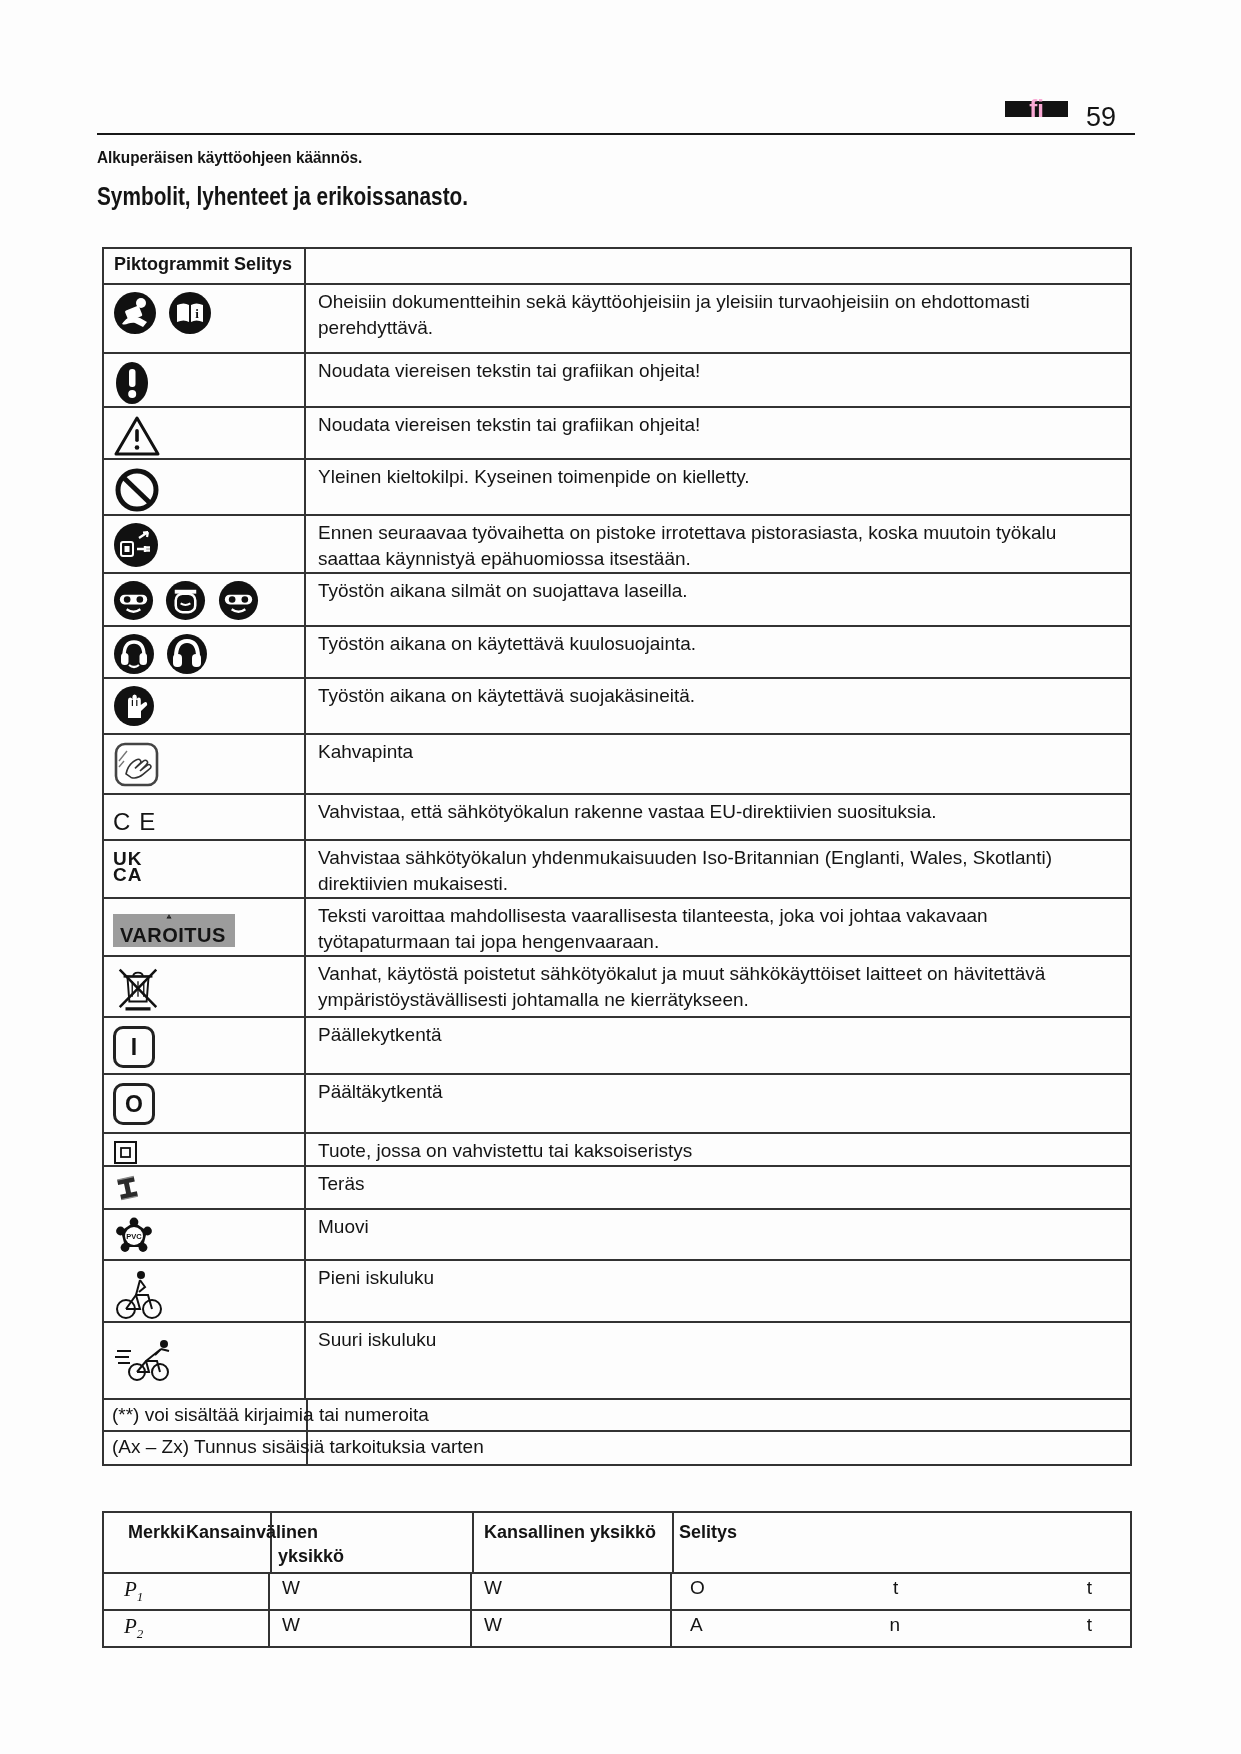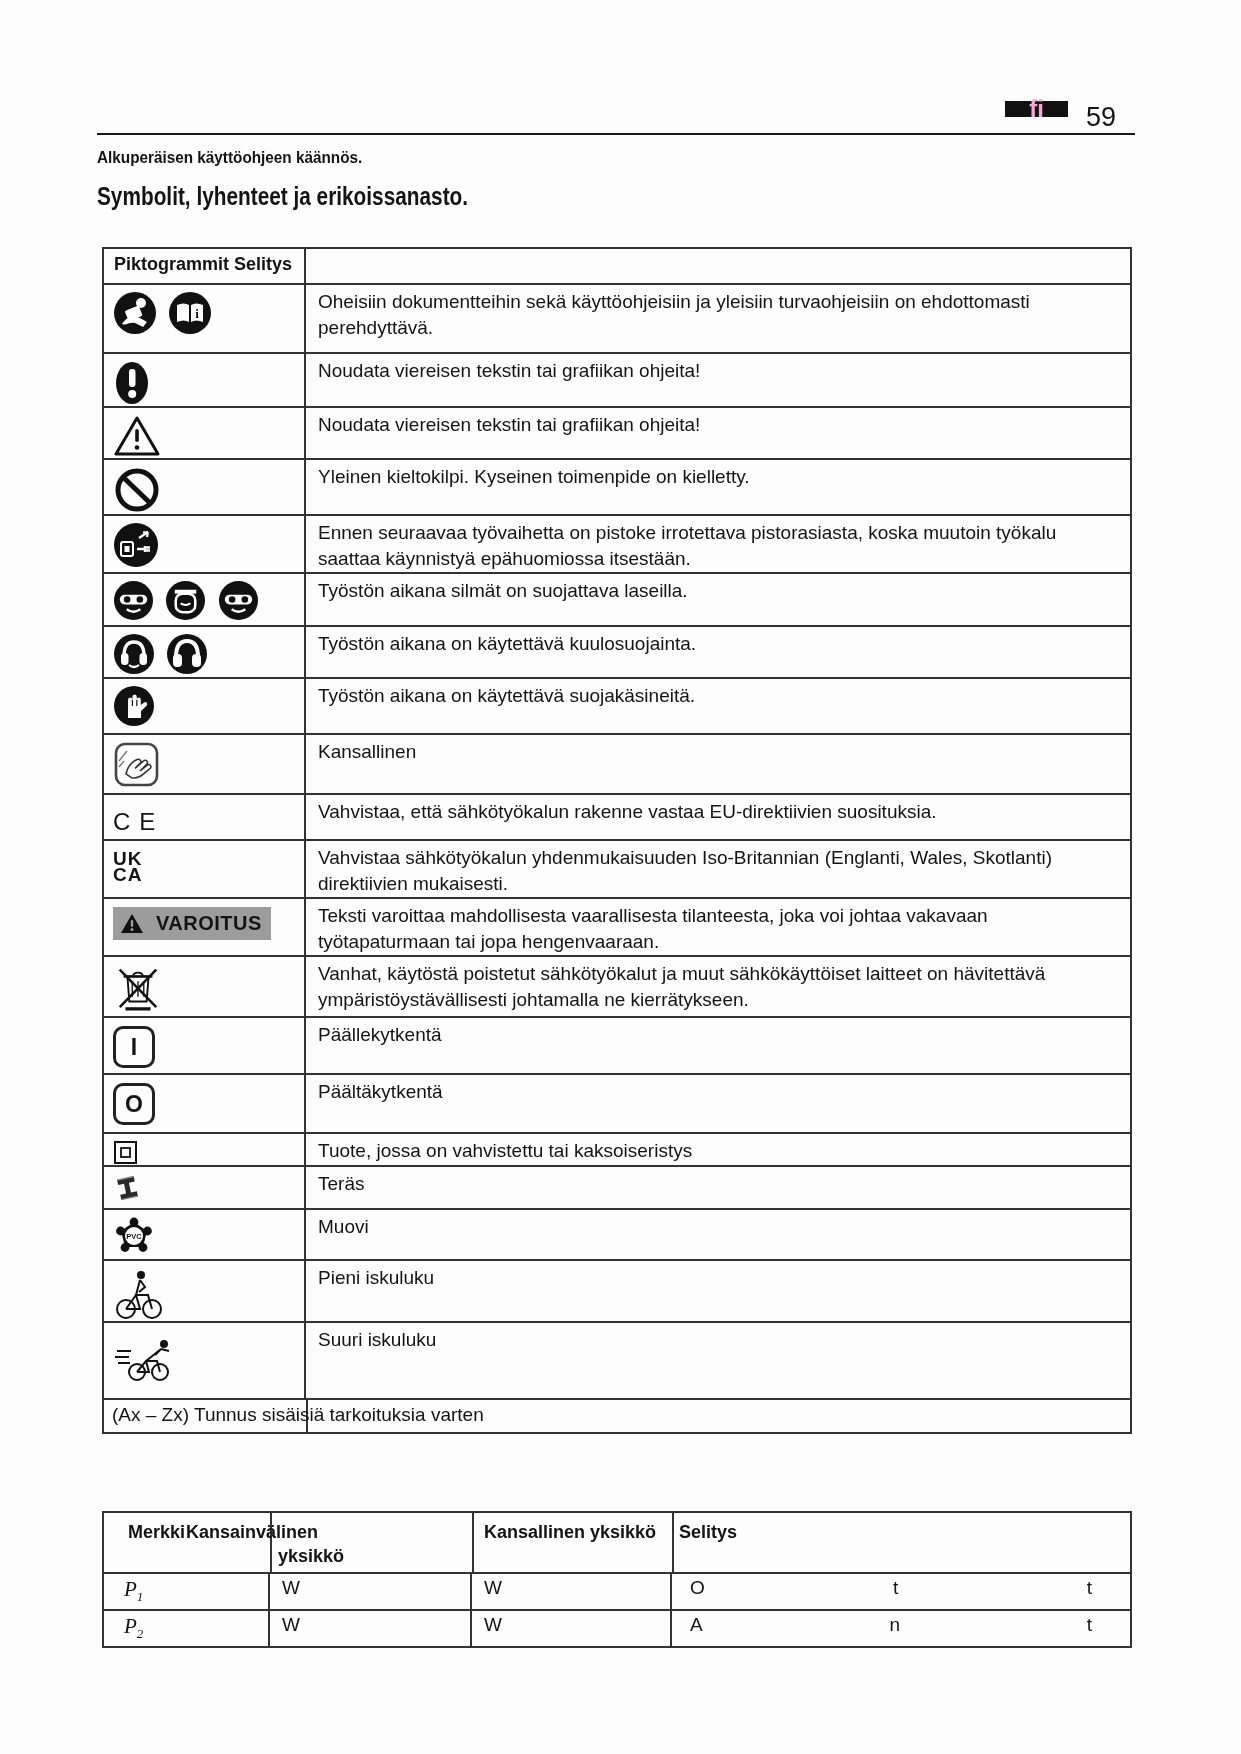--- a/index.html
+++ b/index.html
@@ -209,7 +209,7 @@
                 <path d="M13 33 q2-10 10-14 q3-1.6 4.4.4 t-1.4 4 l-4 4 8-7 q2.4-2 4 -.4 t-1 4l-6 6 7-5.6 q2.4-1.8 3.6.2 t-1.6 3.8 l-6 5 q-6 5-12 3 z" fill="#fff" stroke="#333" stroke-width="1.6"></path>
               </svg></span>
       </td>
-      <td class="txt">Kansallinen</td>
+      <td class="txt">Kahvapinta</td>
     </tr>
 
     <tr style="height:46px">

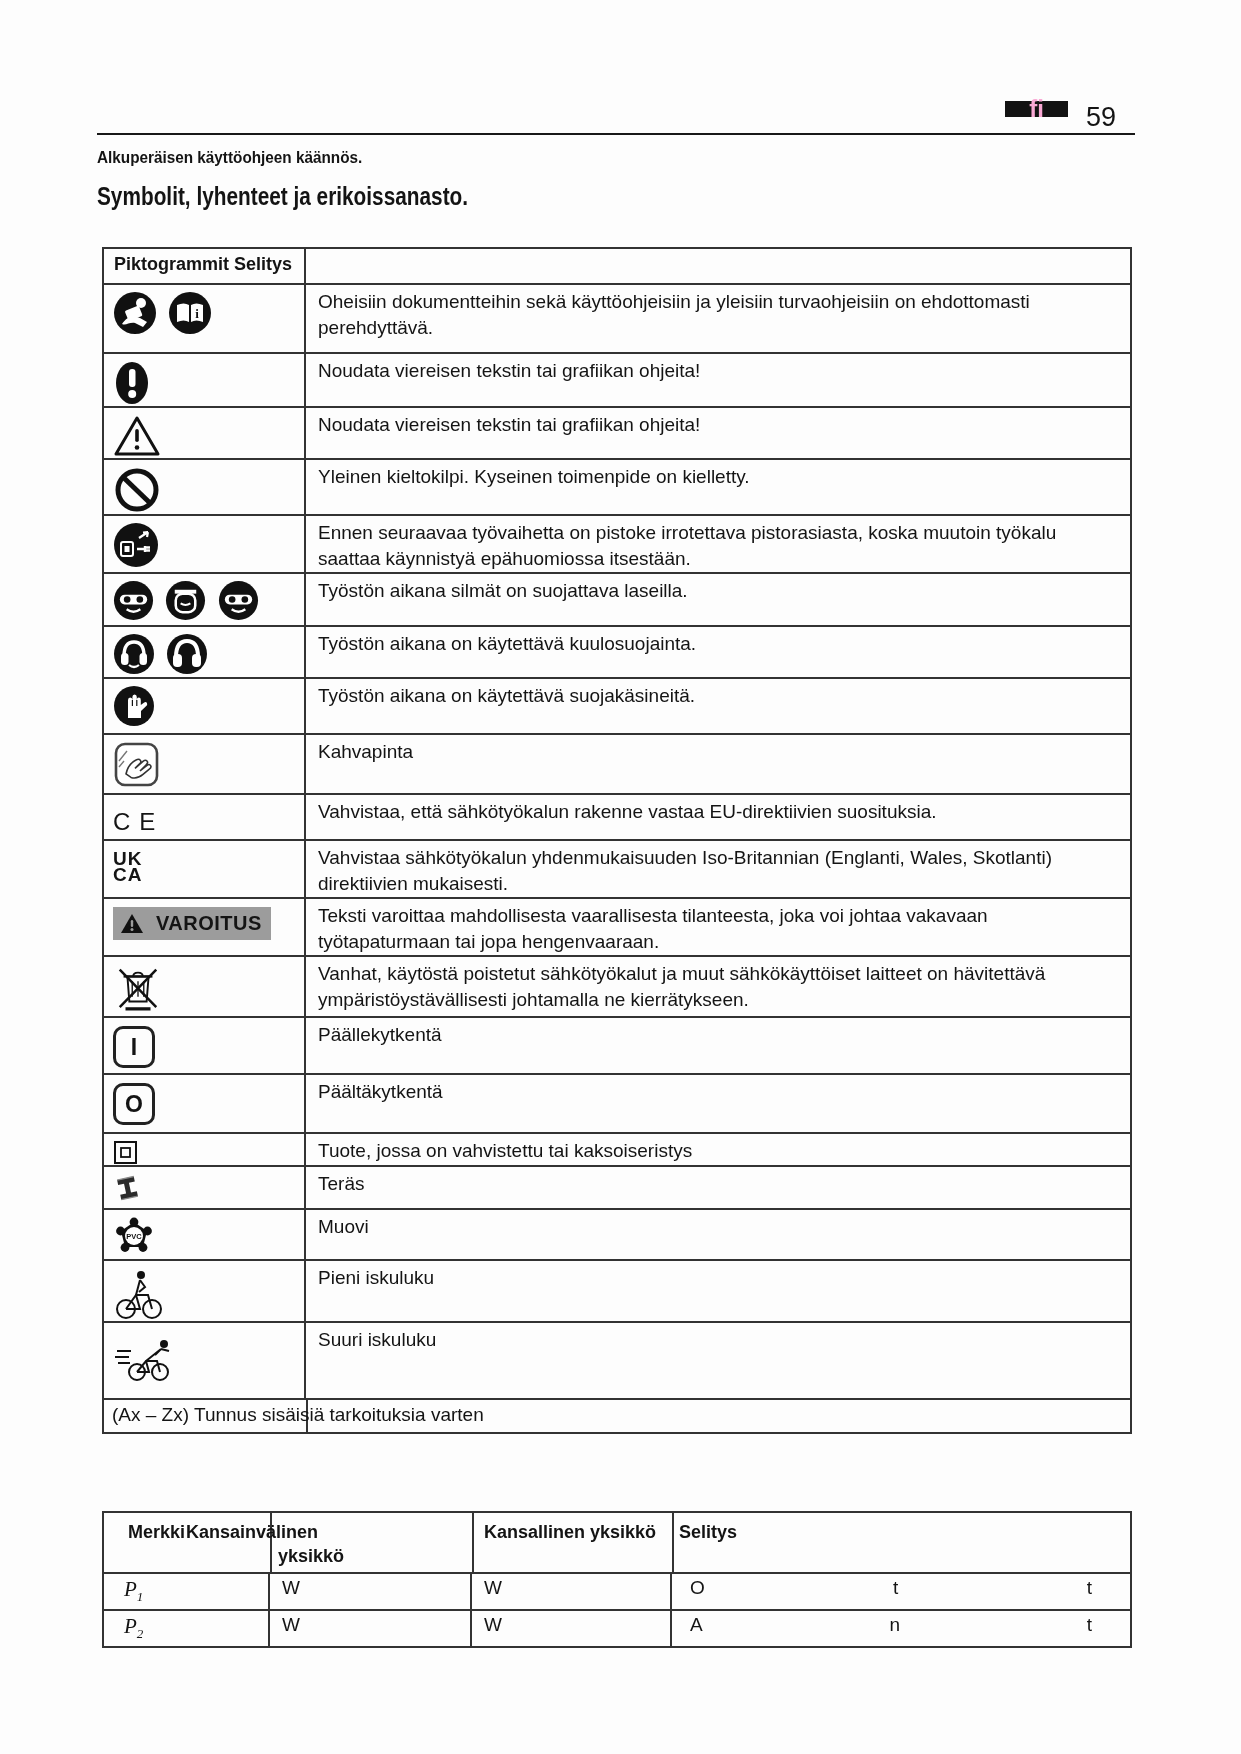--- a/index.html
+++ b/index.html
@@ -37,7 +37,7 @@
     width:42px;height:42px;border:3px solid #222;border-radius:10px;margin-top:2px;
     font-size:23px;font-weight:bold;}
   .warn-badge{display:inline-flex;align-items:center;gap:5px;background:#9c9c9c;
-    height:33px;padding:0 9px 0 7px;margin-top:2px;}
+    height:33px;padding:0 9px 0 7px;margin-top:2px;flex-direction:column;}
   .warn-badge .wtxt{font-size:20px;font-weight:800;letter-spacing:.5px;}
   
   .units{position:absolute;left:102px;top:1511px;width:1030px;}

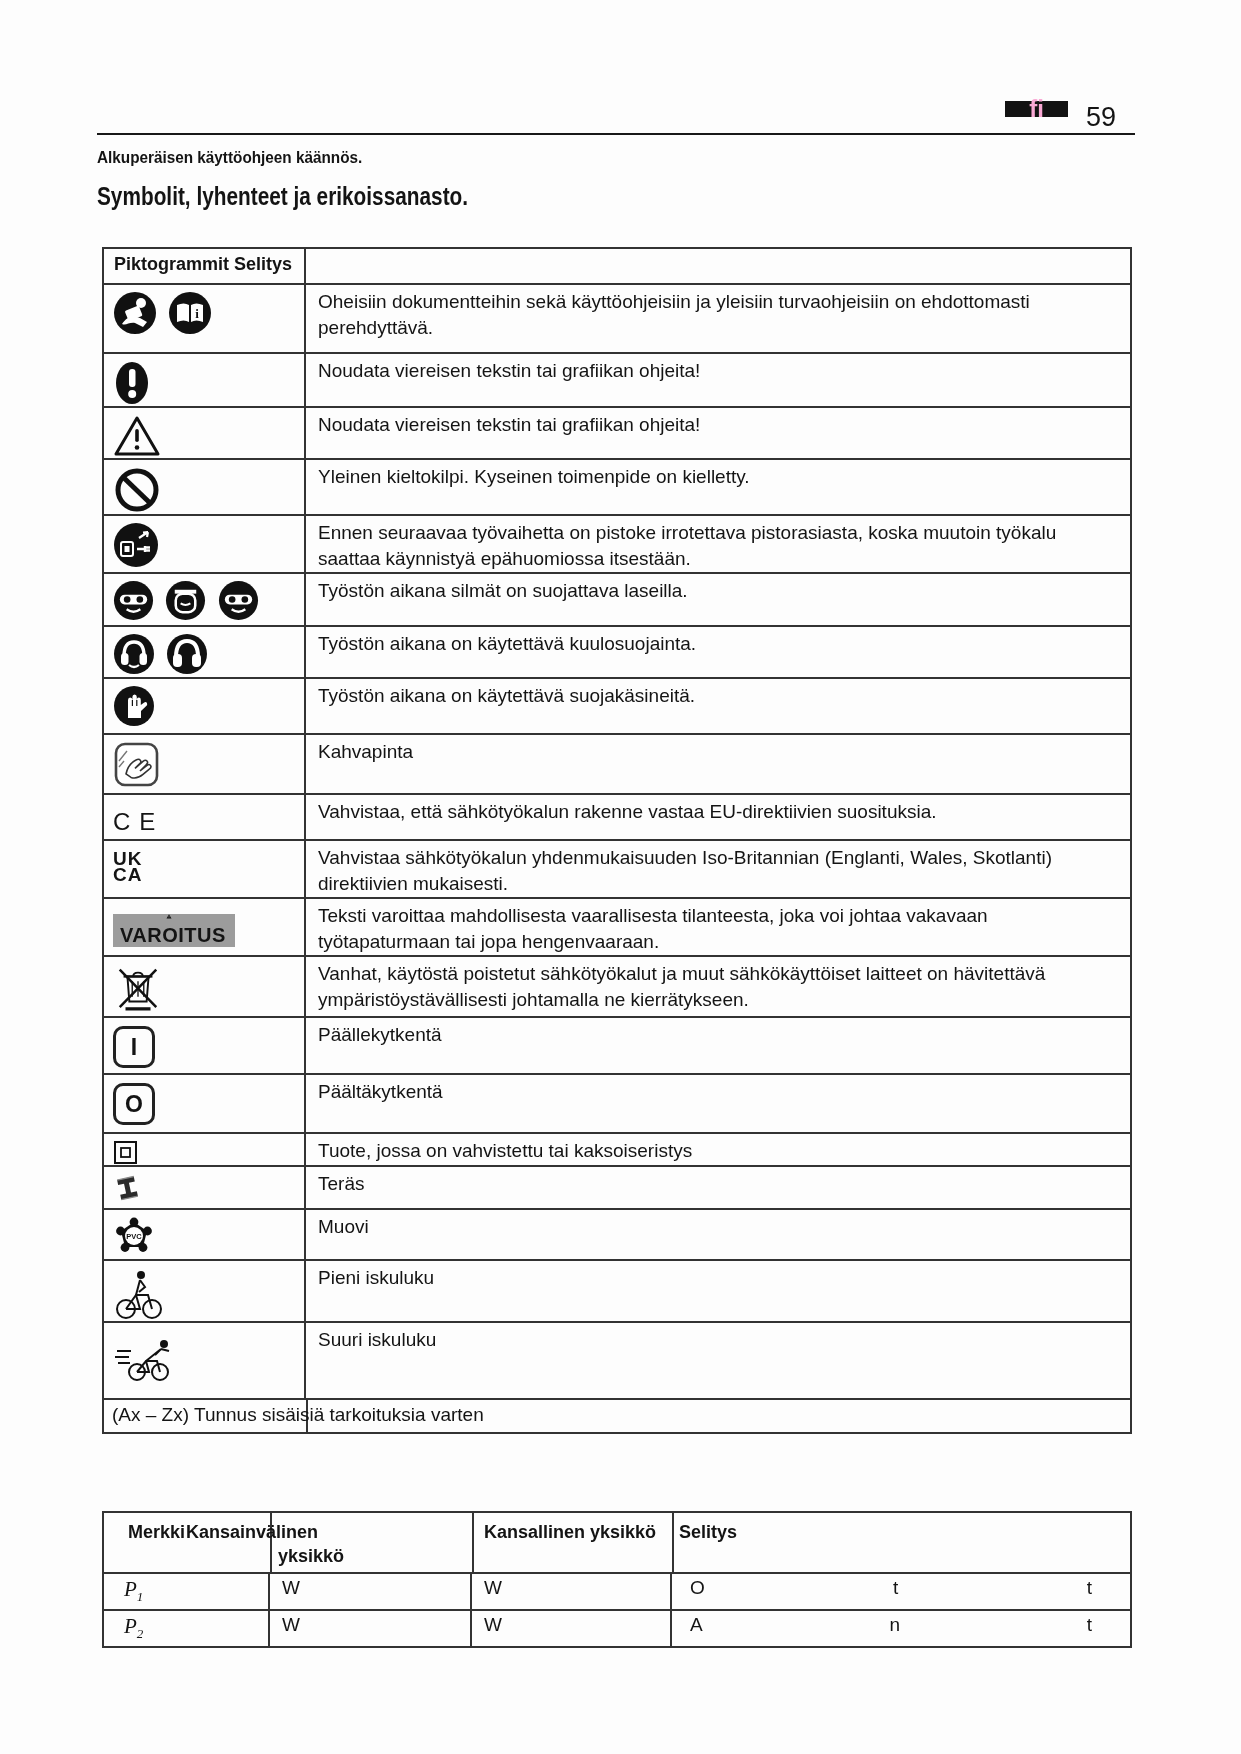--- a/index.html
+++ b/index.html
@@ -344,6 +344,9 @@
       <td class="txt">Suuri iskuluku</td>
     </tr>
 
+    <tr style="height:32px">
+      <td class="footcell" colspan="2">(**) voi sisältää kirjaimia tai numeroita</td>
+    </tr>
     <tr style="height:34px">
       <td class="footcell" colspan="2">(Ax – Zx) Tunnus sisäisiä tarkoituksia varten</td>
     </tr>

